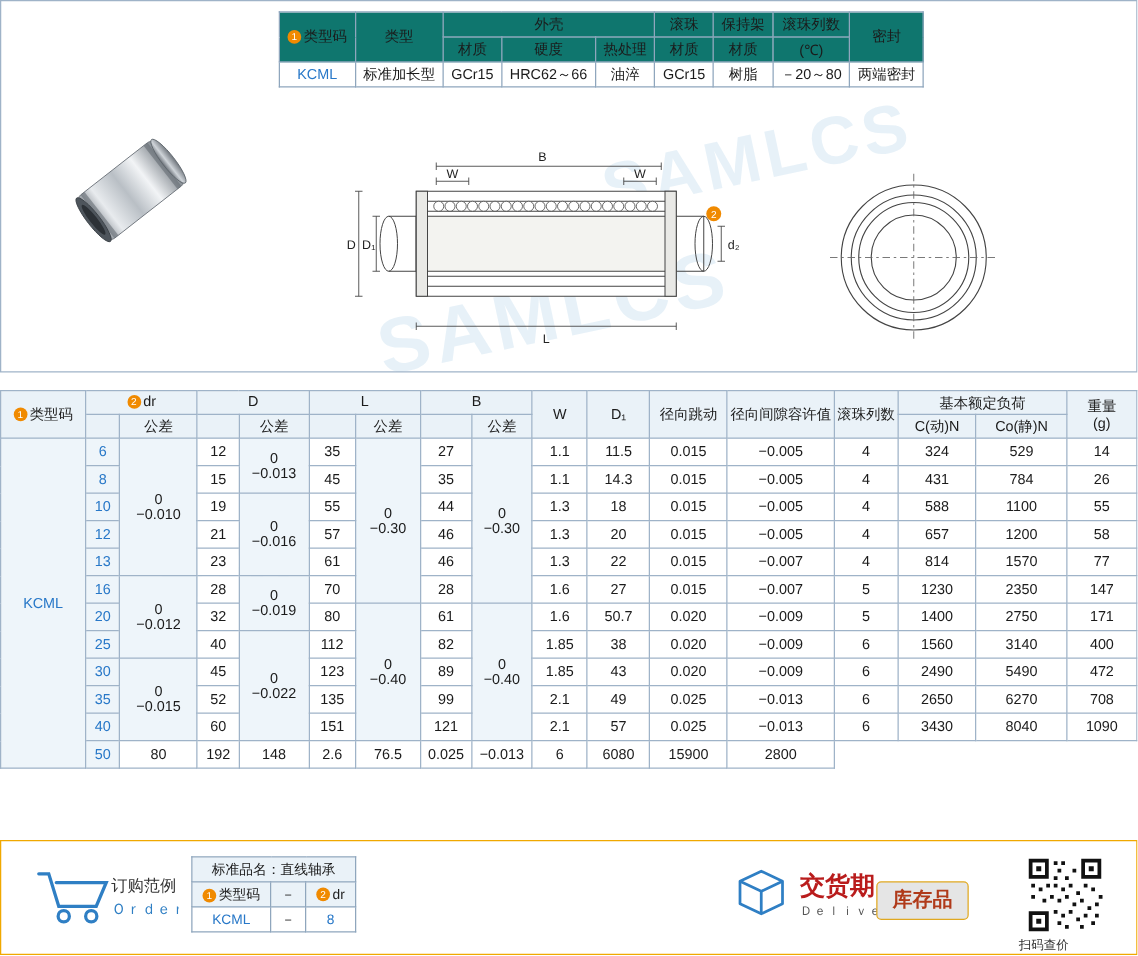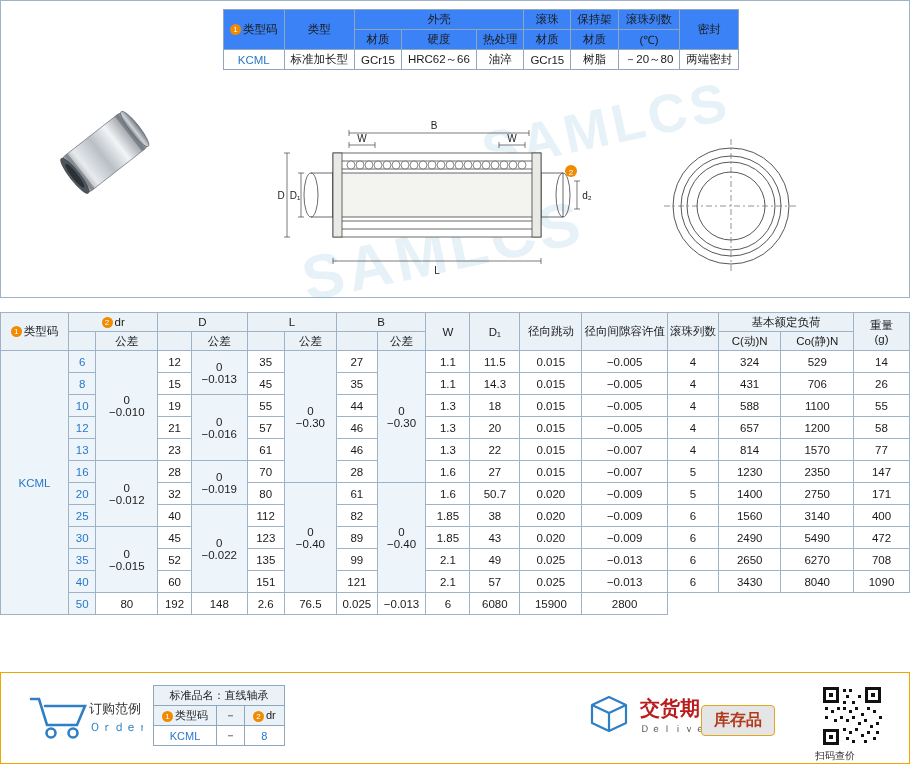--- a/index.html
+++ b/index.html
@@ -30,7 +30,7 @@
     text-align: center;
     padding: 2px 6px;
     height: 20px;
-    background: #3b82f6;
+    background: #0f766e;
     font-weight: normal;
     white-space: nowrap;
   }

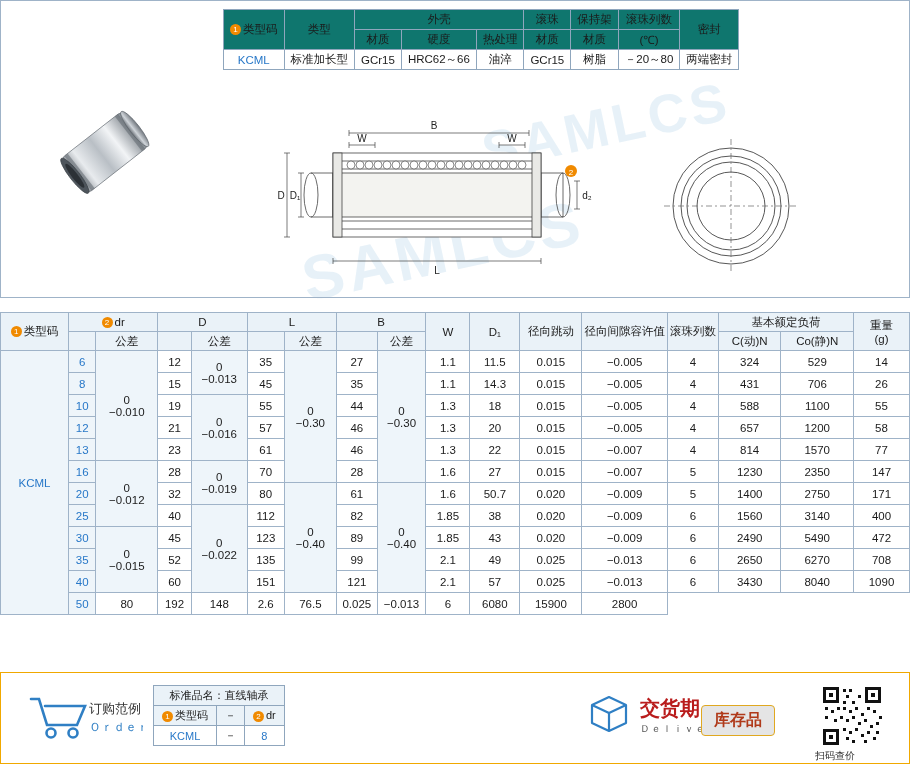--- a/index.html
+++ b/index.html
@@ -353,7 +353,7 @@
             <td>−0.005</td>
             <td>4</td>
             <td>431</td>
-            <td>706</td>
+            <td>784</td>
             <td>26</td>
           </tr>
           <tr>

